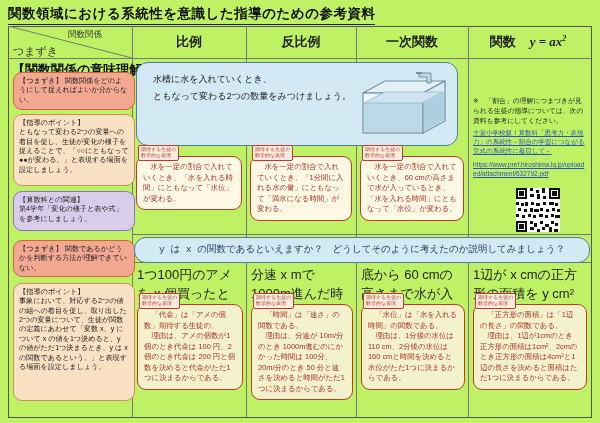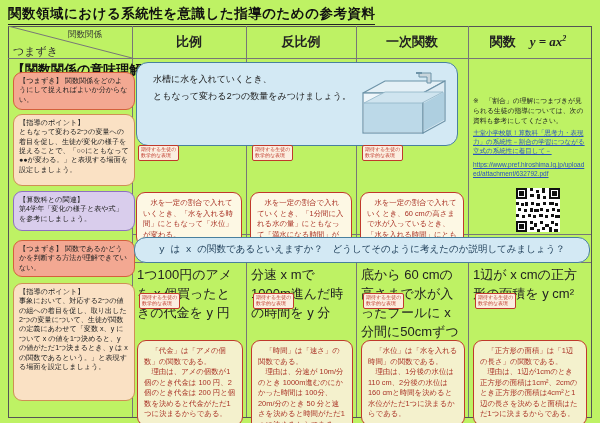--- a/index.html
+++ b/index.html
@@ -24,7 +24,7 @@
   .qtext{width:100%;text-align:center;font-size:9.5px;color:#1a3a55;line-height:24px;}
   
   .redbox{position:absolute;background:#fdf8e4;border:1.8px solid #c0392b;border-radius:9px;
-    color:#a93226;font-size:7.4px;line-height:1.42;padding:5px 6px;margin-top:36px;}
+    color:#a93226;font-size:7.4px;line-height:1.42;padding:5px 6px;}
   .redbox p{margin:0;text-indent:1em;}
   .ansbox{background:#f4f1cd;}
   .tag{position:absolute;background:#fbeee0;border:1px solid #c0392b;border-radius:2px;

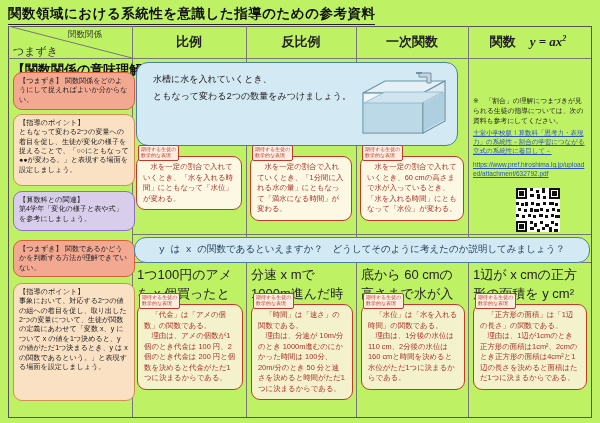--- a/index.html
+++ b/index.html
@@ -213,7 +213,7 @@
     <span>数学的な表現</span>
   </div>
   <div class="redbox ansbox" style="left:137px;top:304px;width:92px;">
-    <p>「代金」は「アメの個数」の関数である。</p>
+    <p>「代金」は「アメの個数」期待する生徒の。</p>
     <p>理由は、アメの個数が1個のとき代金は 100 円、2個のとき代金は 200 円と個数を決めると代金がただ1つに決まるからである。</p>
   </div>
 

